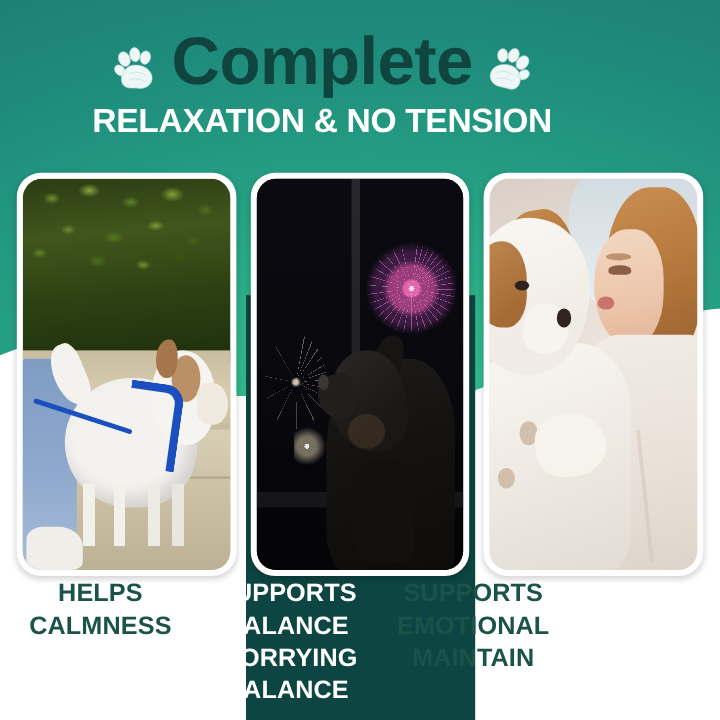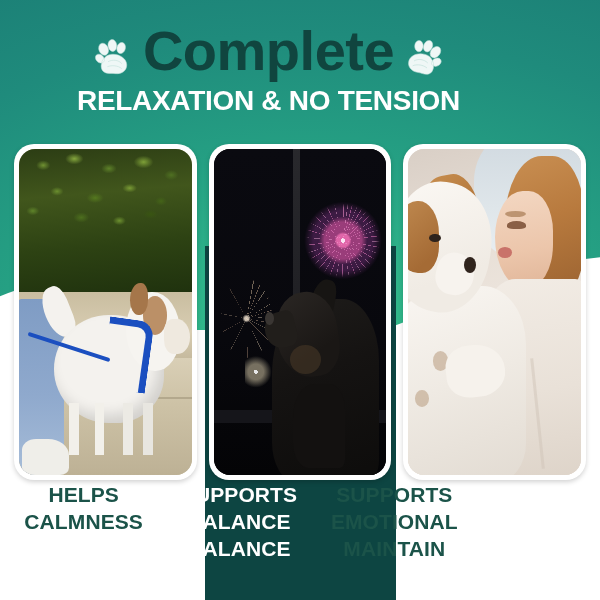--- a/index.html
+++ b/index.html
@@ -469,6 +469,7 @@
     <div class="cap is-dark">
       <span>SUPPORTS</span>
       <span>BALANCE</span>
+      <span>WORRYING</span>
       <span>BALANCE</span>
     </div>
 

